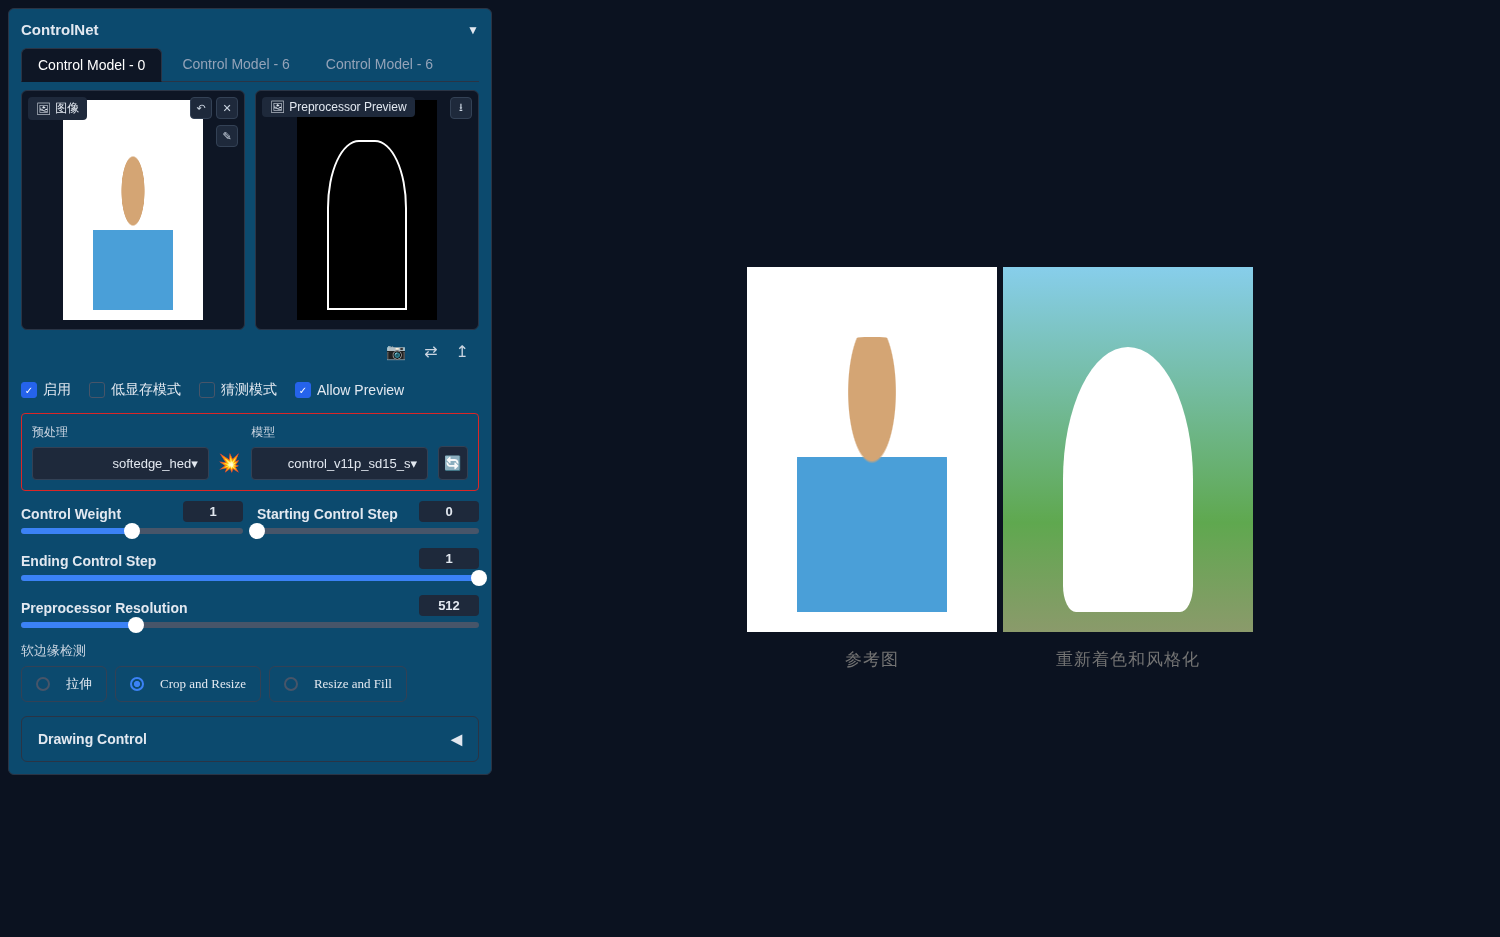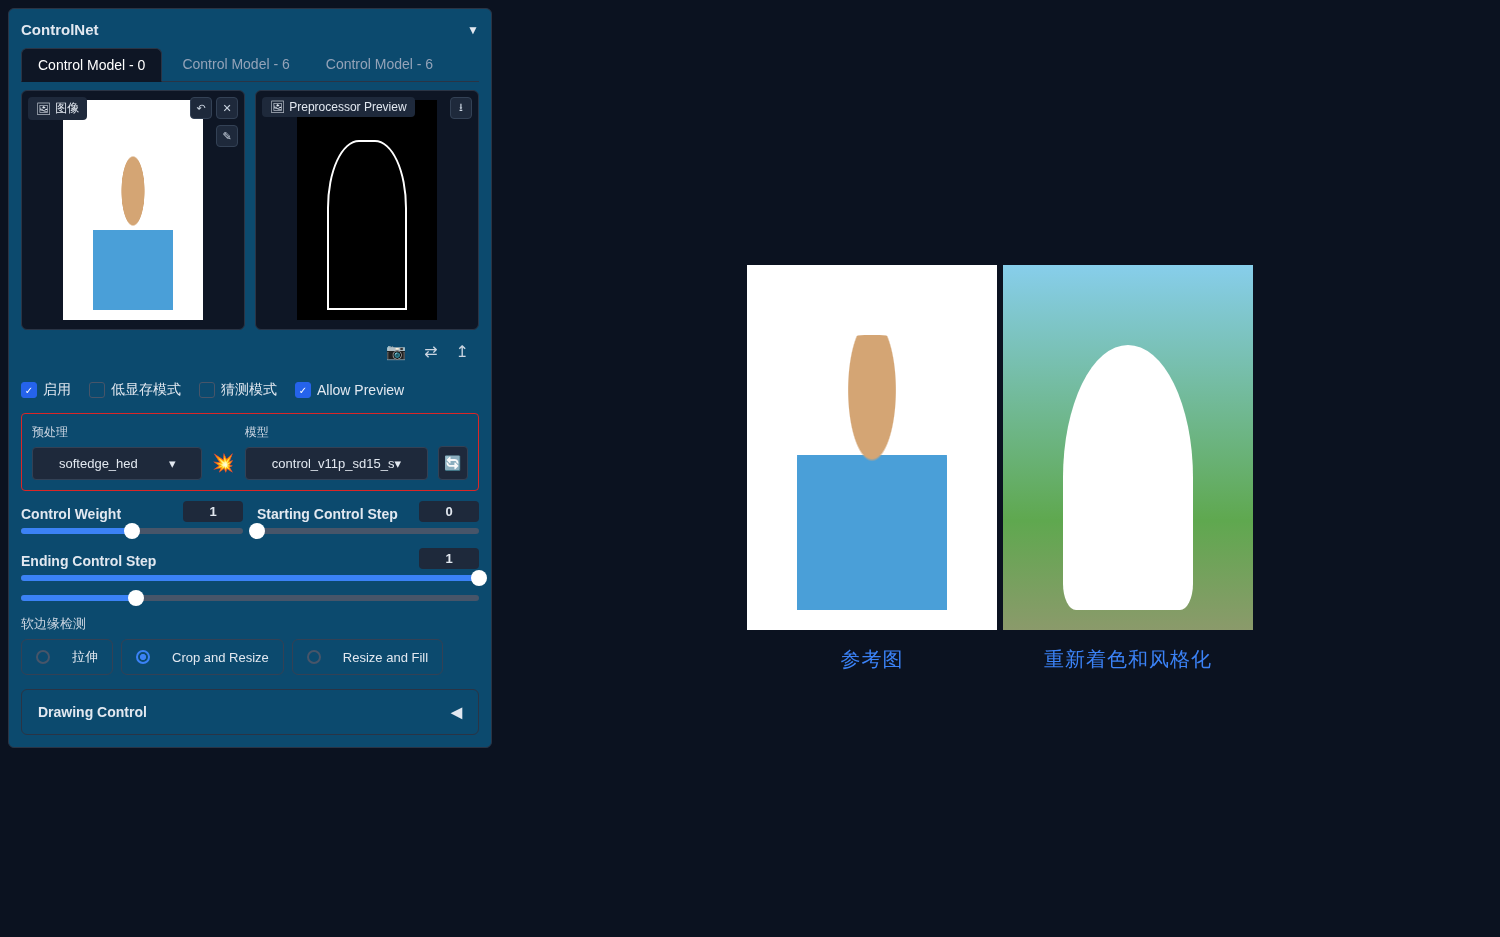--- a/index.html
+++ b/index.html
@@ -174,9 +174,9 @@
   background: #1e293b;
   border: 1px solid #334155;
   border-radius: 4px;
-  padding: 8px 26px;
-  display: flex;
-  justify-content: space-between;
+  padding: 8px 10px;
+  display: flex;
+  justify-content: flex-end;
   align-items: center;
   cursor: pointer;
   font-size: 13px;

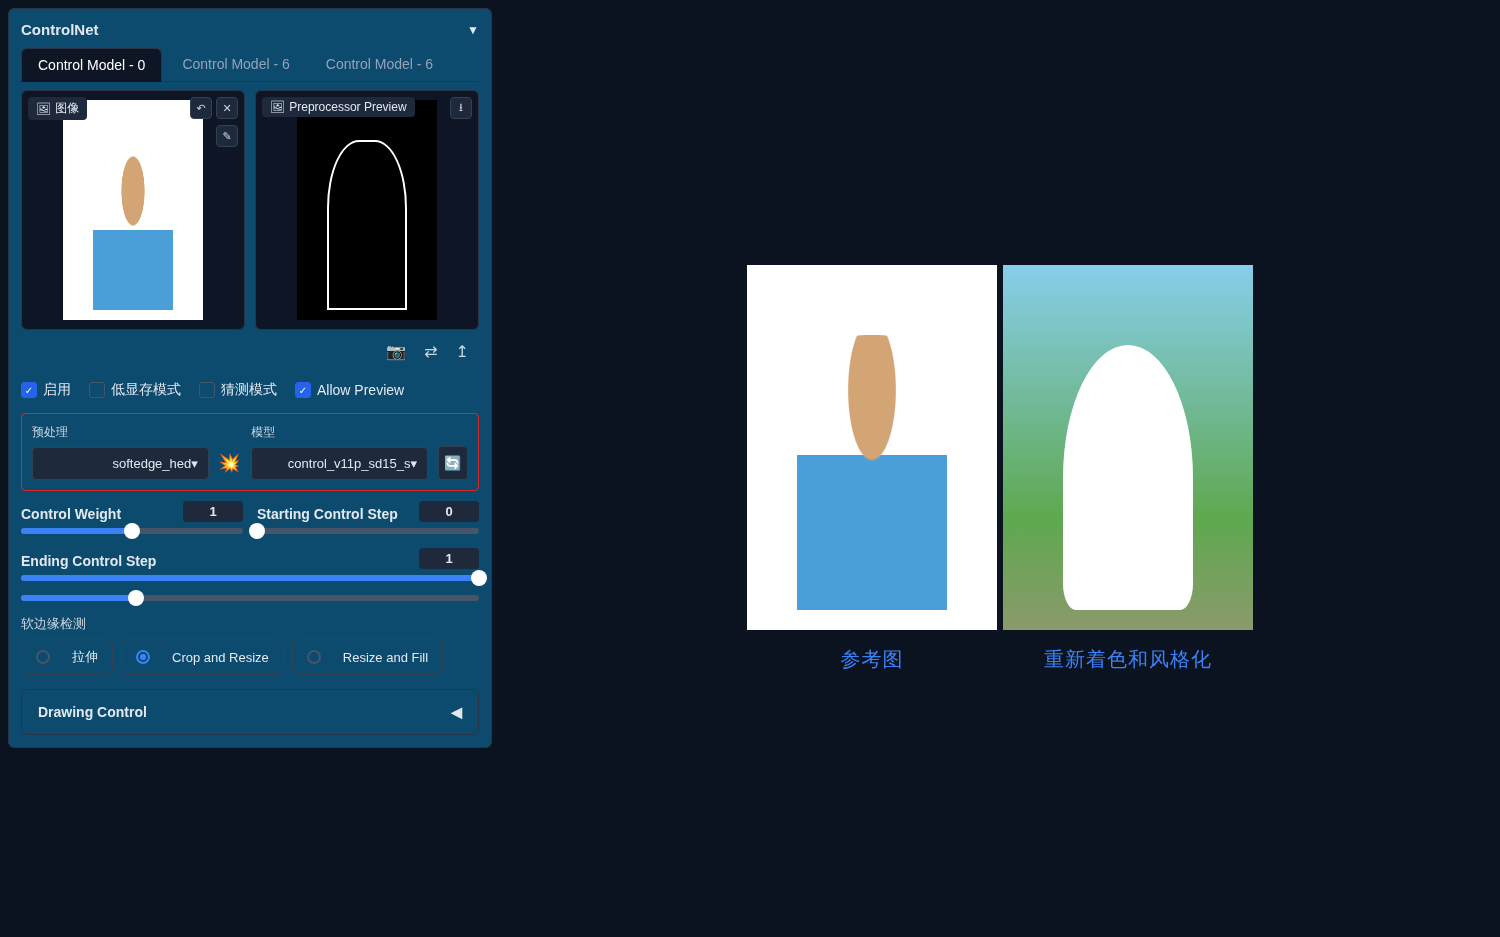--- a/index.html
+++ b/index.html
@@ -443,6 +443,10 @@
     </div>
 
     <div class="slider-group">
+      <div class="slider-head">
+        <span>Preprocessor Resolution</span>
+        <span class="slider-val">512</span>
+      </div>
       <div class="slider-track">
           <div class="slider-fill" style="width:25%"></div>
           <div class="slider-thumb" style="left:25%"></div>

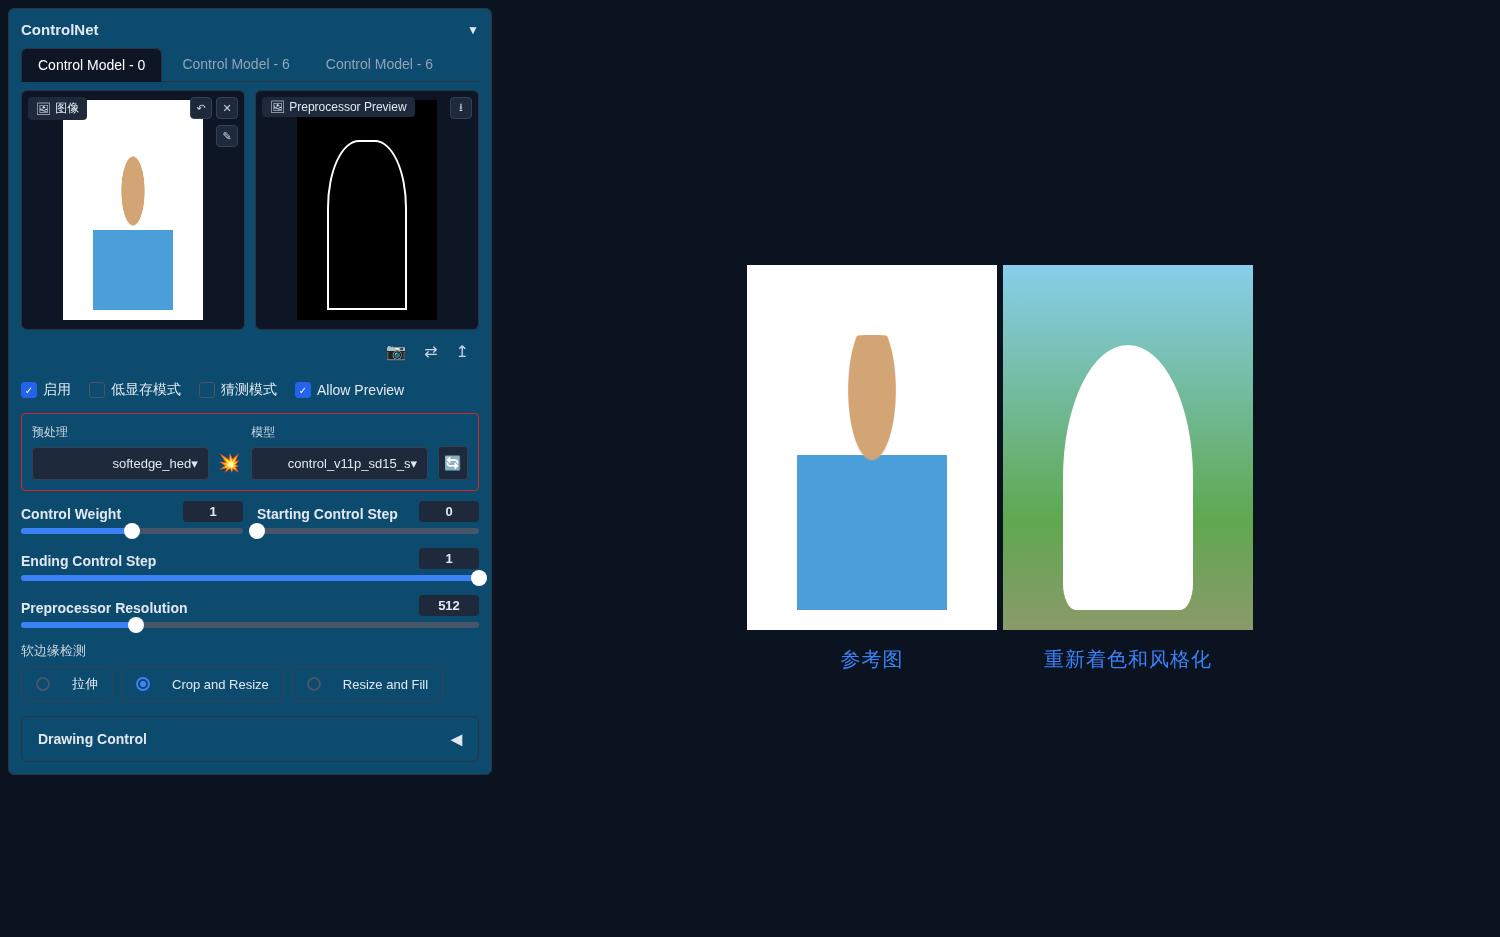--- a/index.html
+++ b/index.html
@@ -311,7 +311,7 @@
   background-repeat: no-repeat;
   border-radius: 45% 45% 0 0;
 }
-.showcase-label { color: #3b82f6; font-size: 20px; letter-spacing: 1px; font-family: Liberation Serif, serif; }
+.showcase-label { color: #737373; font-size: 17px; letter-spacing: 1px; font-family: Liberation Serif, serif; }
 .section-label { font-size: 13px; color: #cbd5e1; margin-bottom: 4px; }
 </style>
 </head>

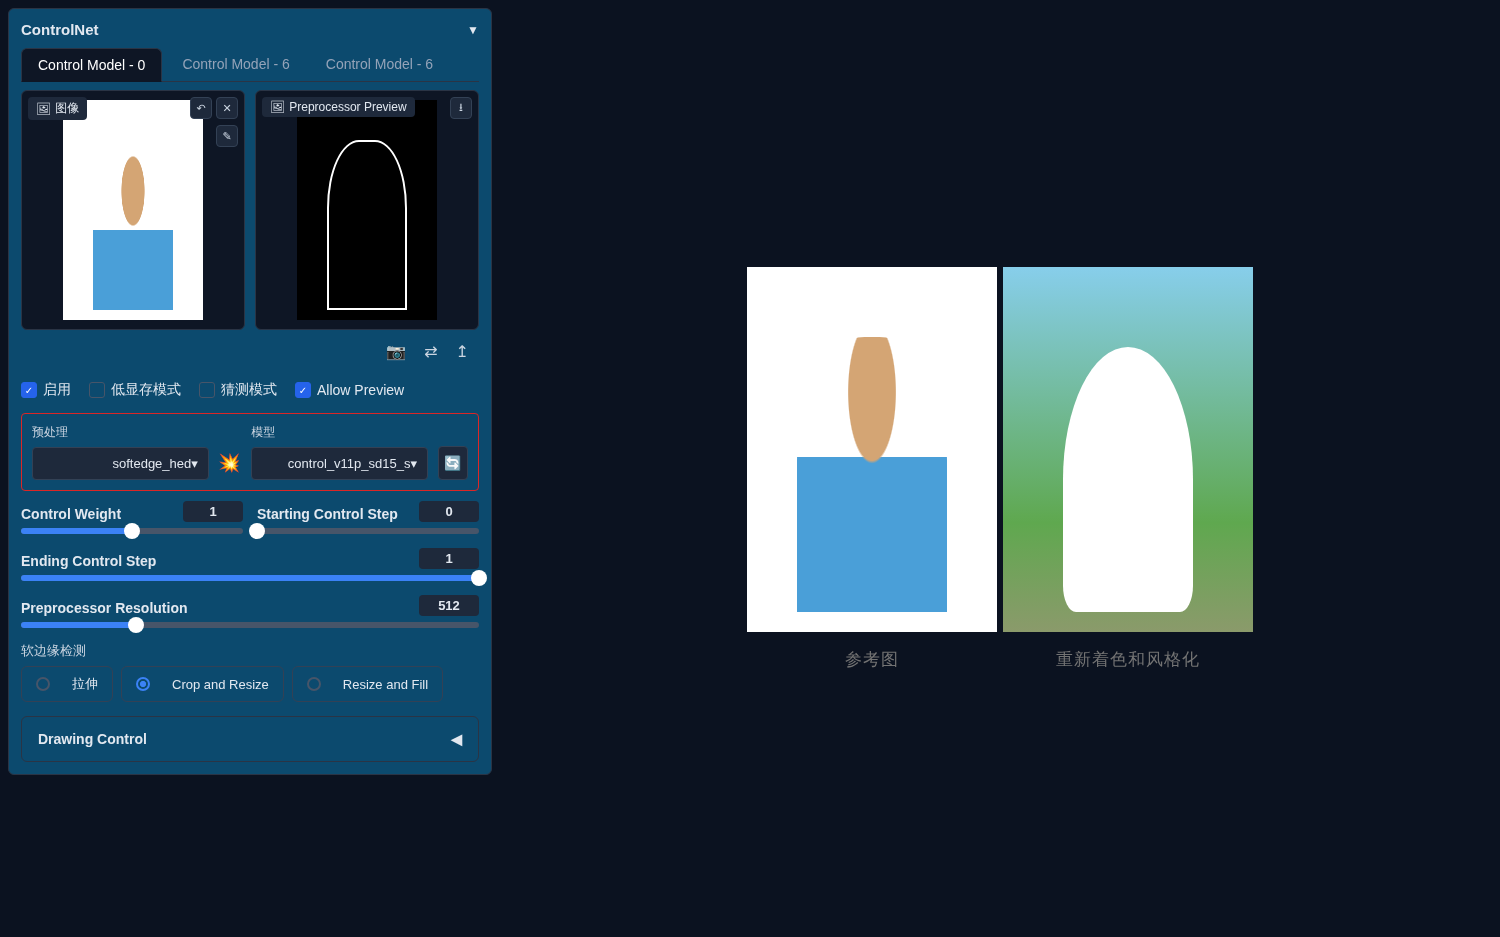--- a/index.html
+++ b/index.html
@@ -241,9 +241,10 @@
   padding: 8px 14px;
   display: flex;
   align-items: center;
-  gap: 22px;
+  gap: 16px;
   cursor: pointer;
   font-size: 13px;
+  font-family: Liberation Serif, serif;
 }
 .rdot {
   width: 14px; height: 14px;

